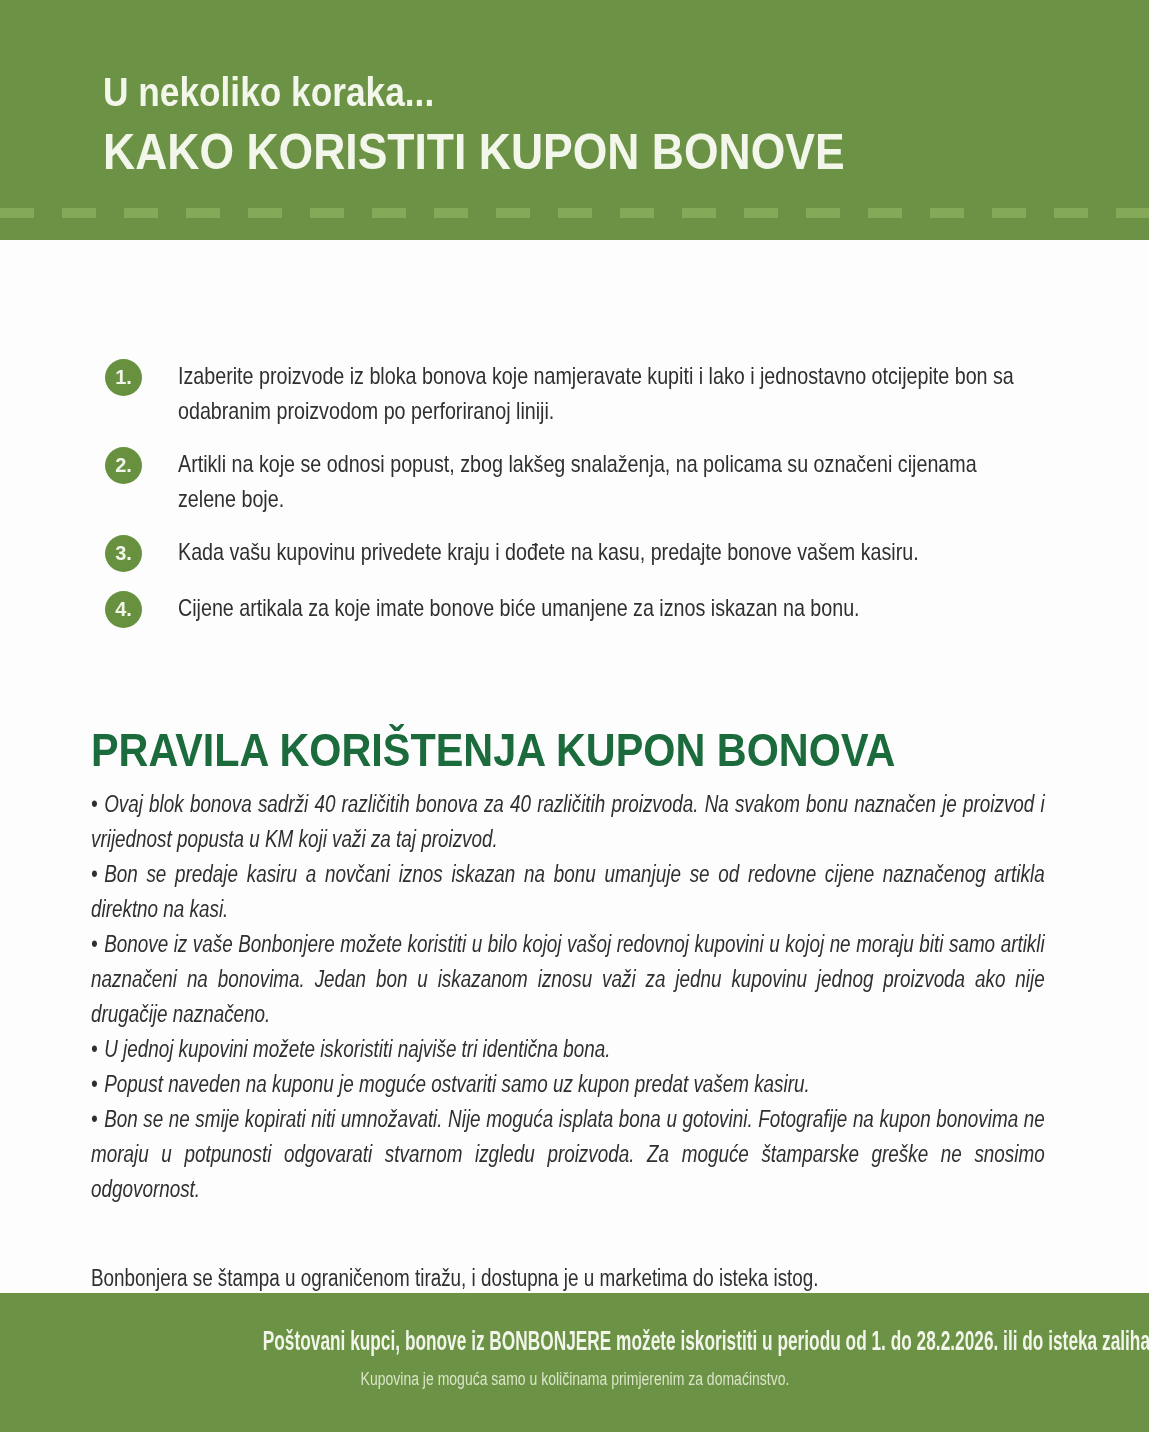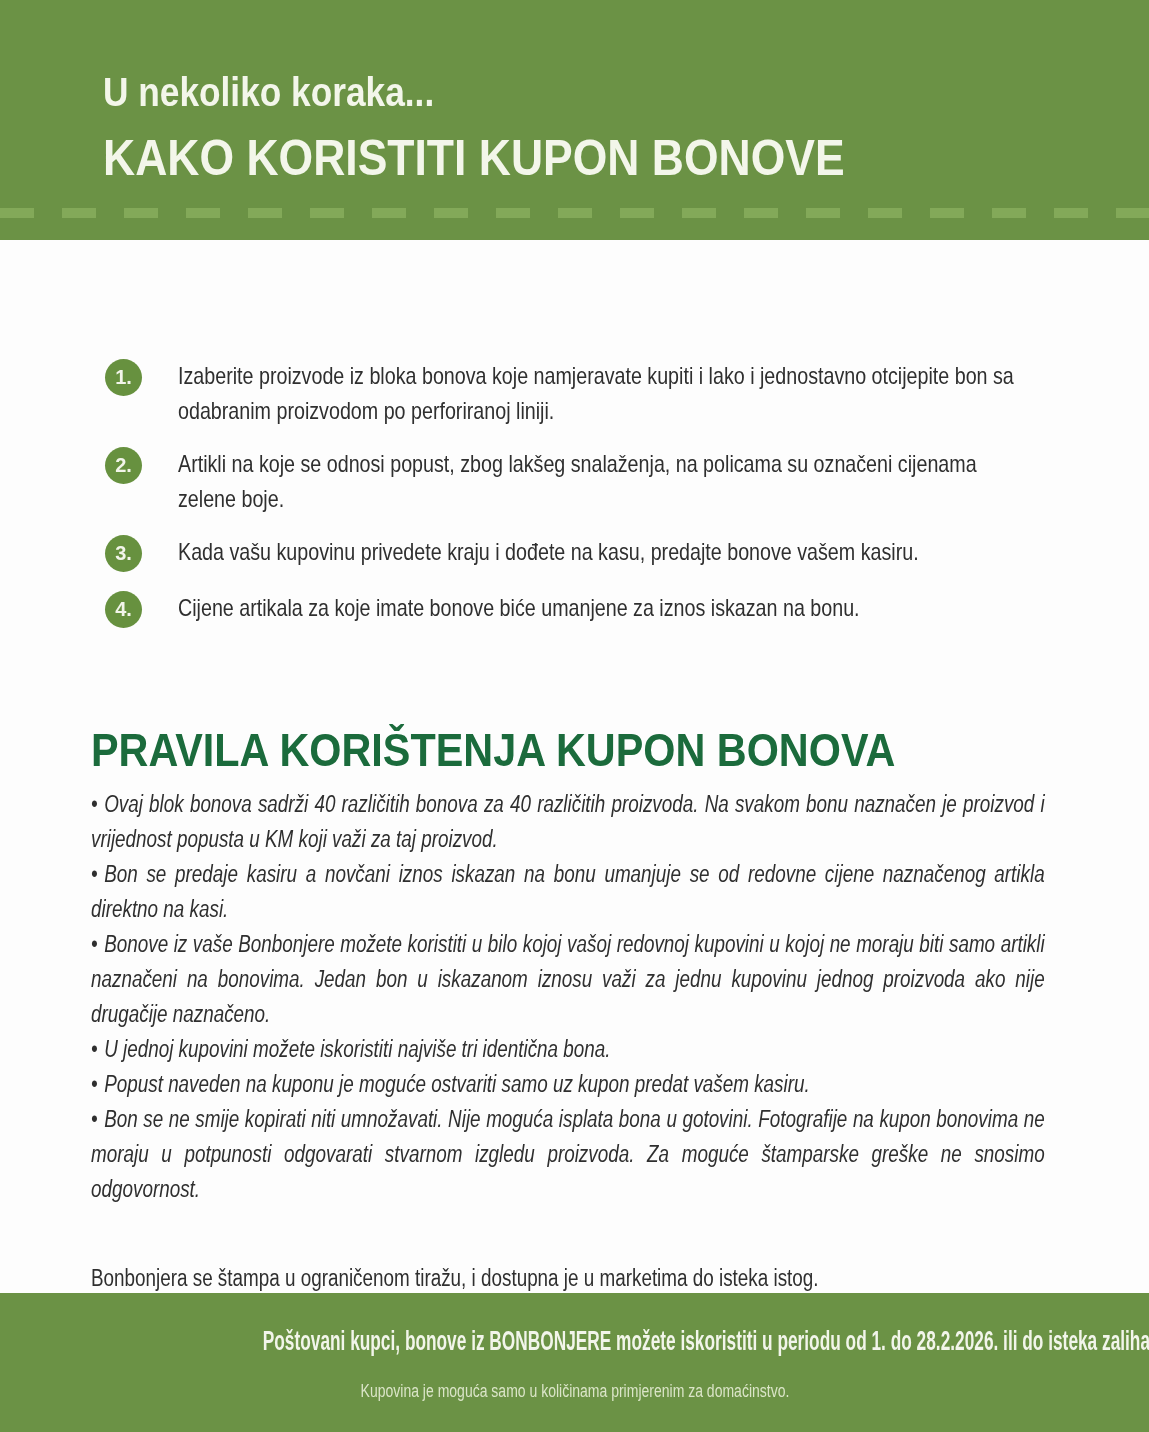--- a/index.html
+++ b/index.html
@@ -35,7 +35,7 @@
     transform-origin: left top;
     white-space: nowrap;
   }
-  .header-title-row { margin-top: 20px; }
+  .header-title-row { margin-top: 14px; }
   .page-title {
     margin: 0;
     font-size: 50px;

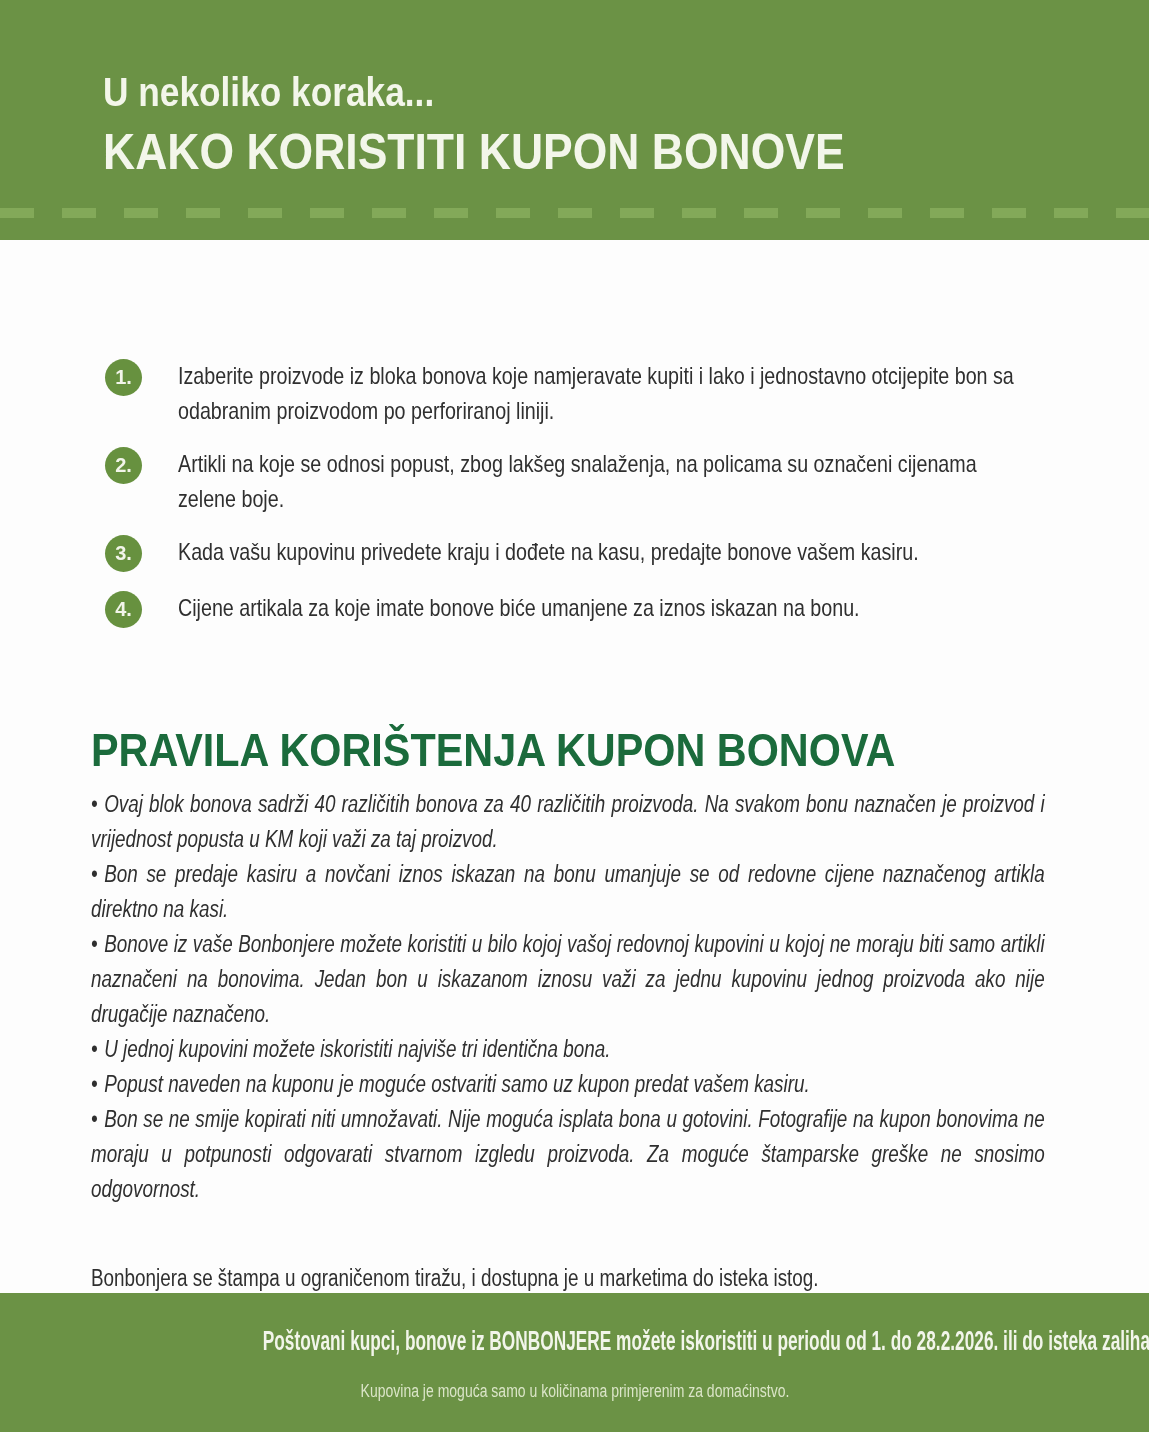--- a/index.html
+++ b/index.html
@@ -148,7 +148,7 @@
     transform: scaleX(0.64);
     transform-origin: center top;
   }
-  .footer-sub-row { margin-top: 24px; }
+  .footer-sub-row { margin-top: 12px; }
   .footer-sub {
     margin: 0;
     font-size: 17.5px;

